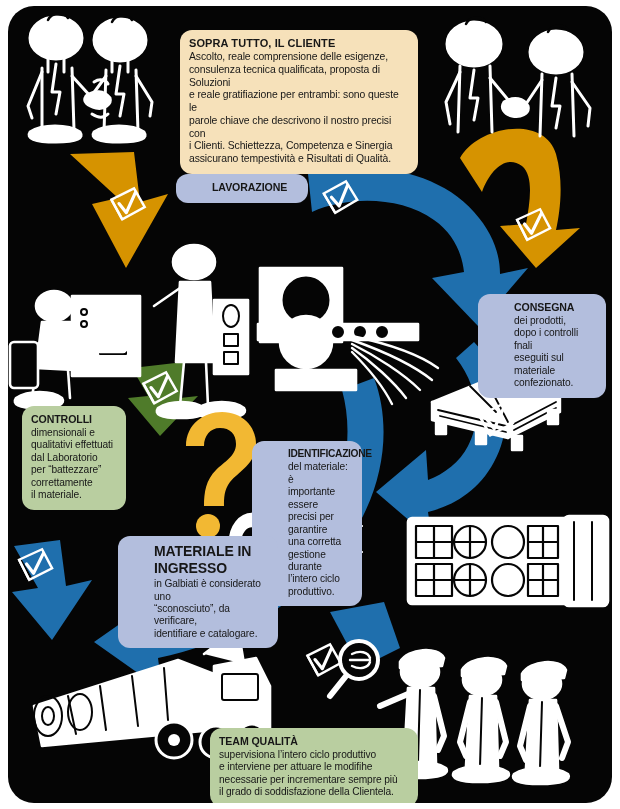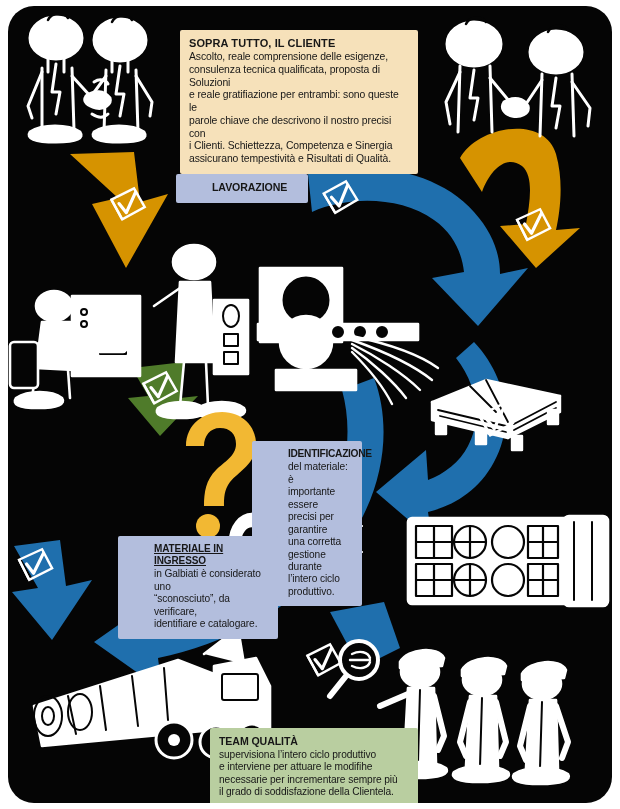--- a/index.html
+++ b/index.html
@@ -25,7 +25,7 @@
   
   .box{
     position:absolute;
-    border-radius:2px;
+    border-radius:12px;
     padding:7px 9px 8px 9px;
     box-sizing:border-box;
     color:#171717;

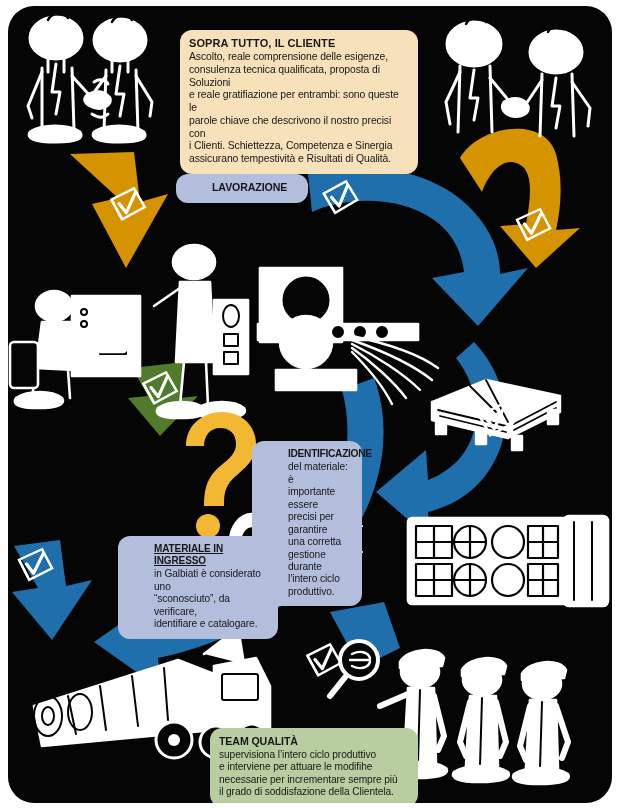--- a/index.html
+++ b/index.html
@@ -365,6 +365,13 @@
       <span class="hd">LAVORAZIONE</span>
     </div>
 
+    <div class="box box-blue" id="box-consegna">
+      <span class="hd">CONSEGNA</span>
+      <span class="bd">dei prodotti,
+dopo i controlli fnali
+eseguiti sul materiale
+confezionato.</span>
+    </div>
 
 
     <div class="box box-blue" id="box-identificazione">

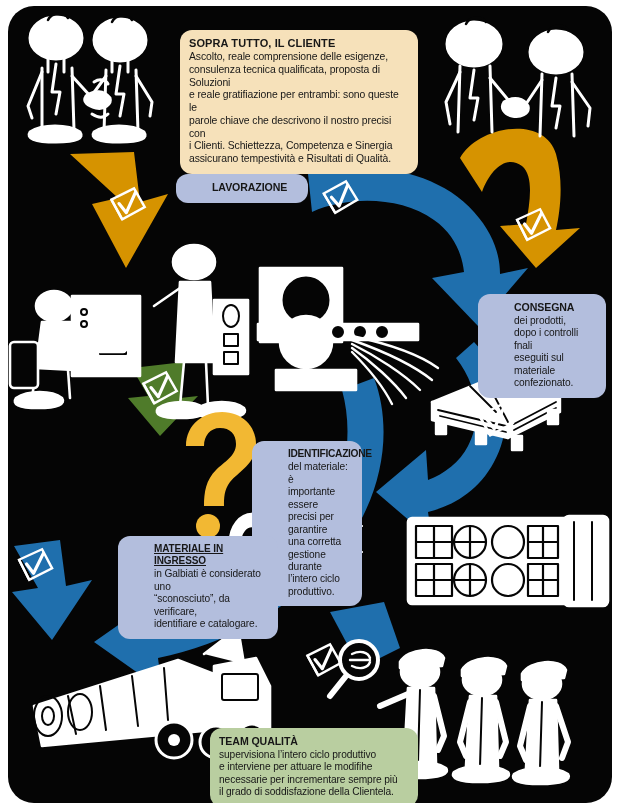--- a/index.html
+++ b/index.html
@@ -373,6 +373,15 @@
 confezionato.</span>
     </div>
 
+    <div class="box box-green" id="box-controlli">
+      <span class="hd">CONTROLLI</span>
+      <span class="bd">dimensionali e
+qualitativi effettuati
+dal Laboratorio
+per “battezzare”
+correttamente
+il materiale.</span>
+    </div>
 
     <div class="box box-blue" id="box-identificazione">
       <span class="hd">IDENTIFICAZIONE</span>

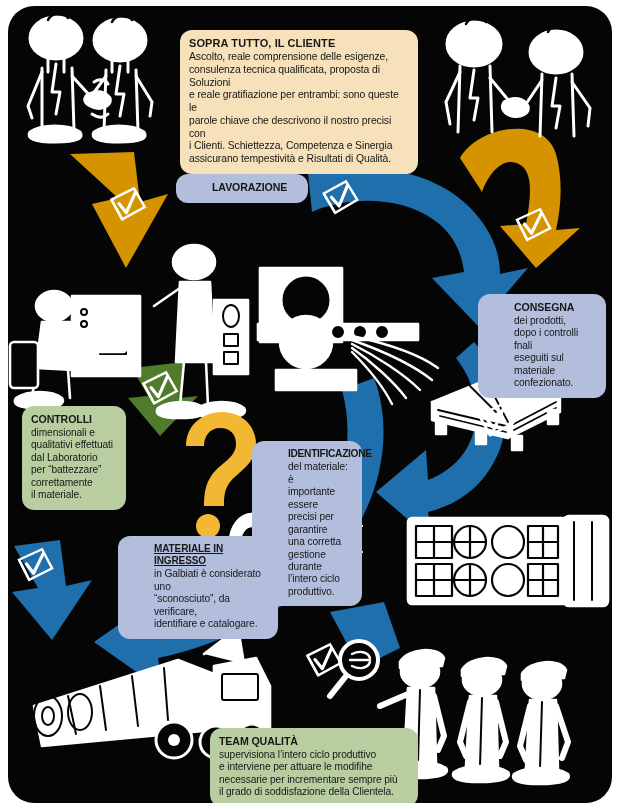--- a/index.html
+++ b/index.html
@@ -56,7 +56,7 @@
   #box-identificazione .hd{font-size:10.2px;letter-spacing:-0.3px;}
 
   #box-materiale{left:110px;top:530px;width:160px;font-size:10.2px;}
-  #box-materiale .hd{font-size:10px;text-decoration:underline;}
+  #box-materiale .hd{font-size:14px;}
 
   #box-team{left:202px;top:722px;width:208px;font-size:10.2px;}
   #box-team .hd{font-size:10.6px;}

